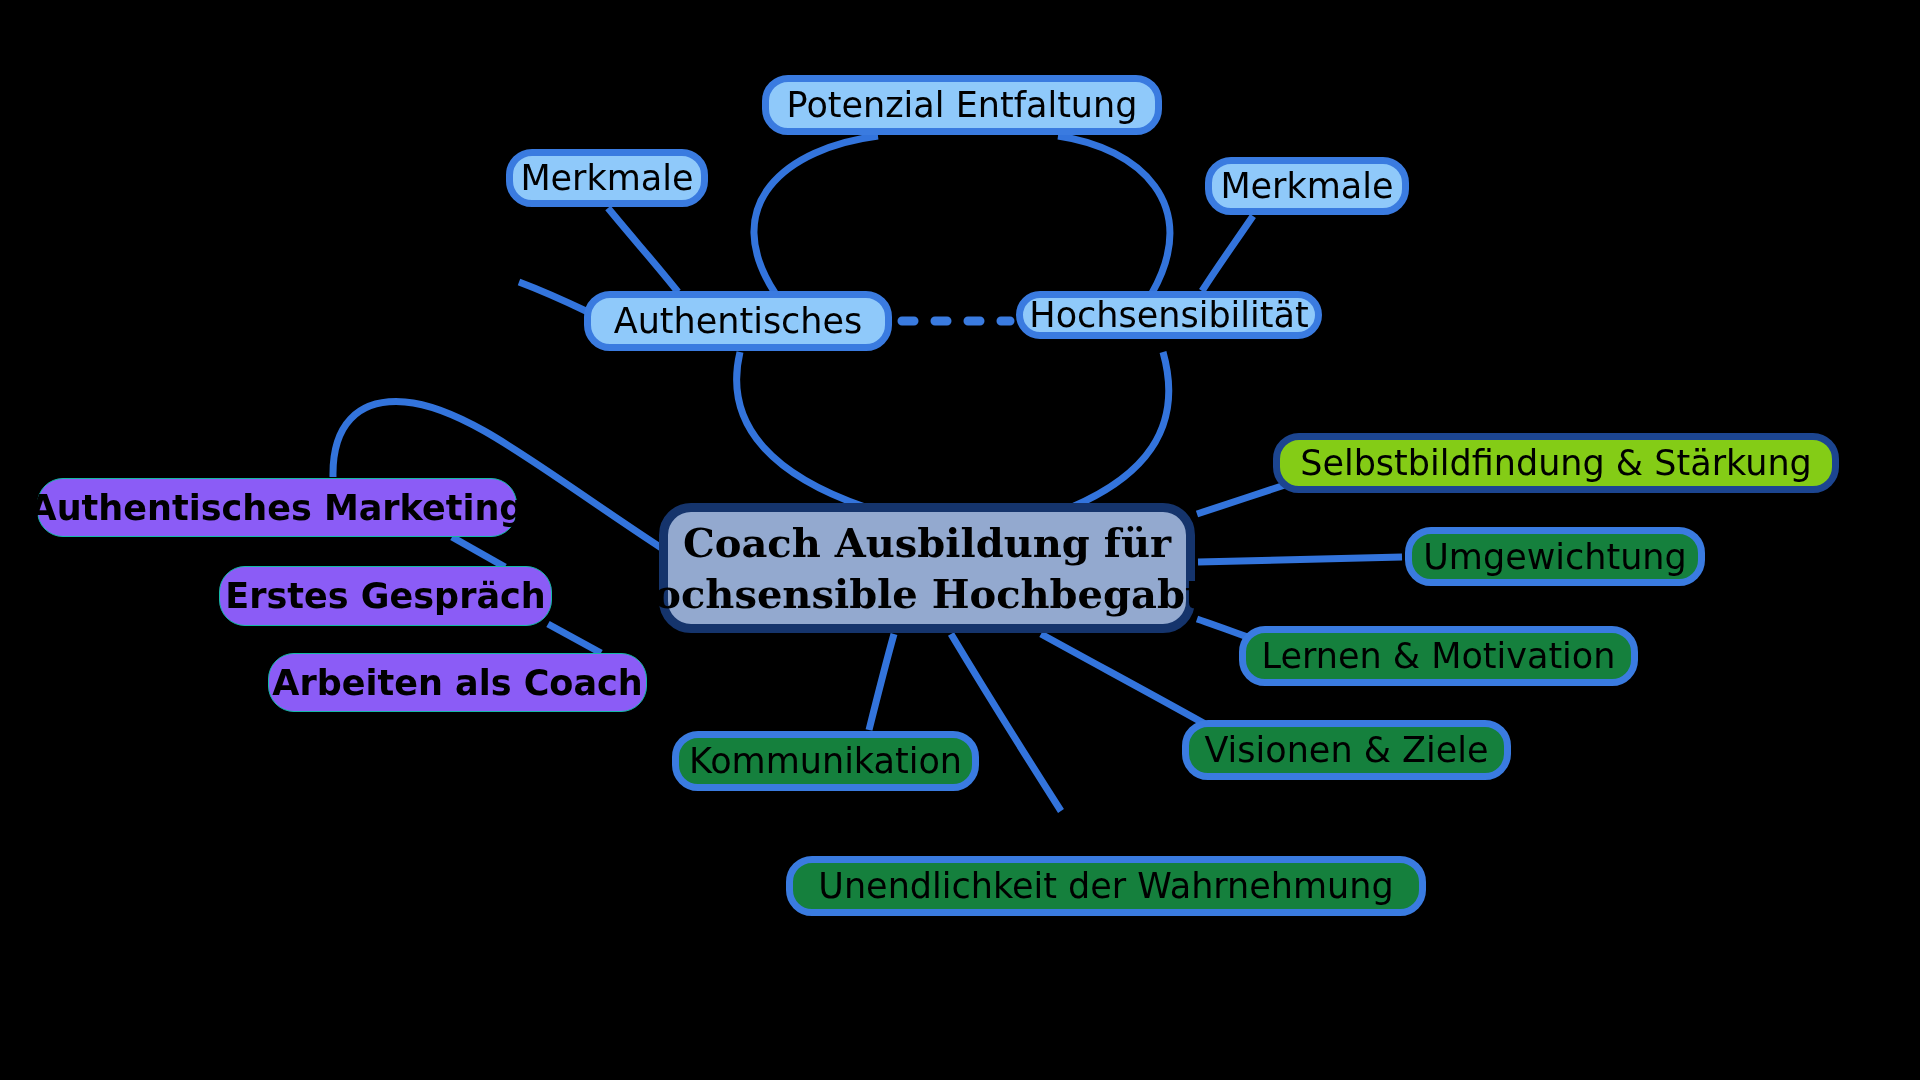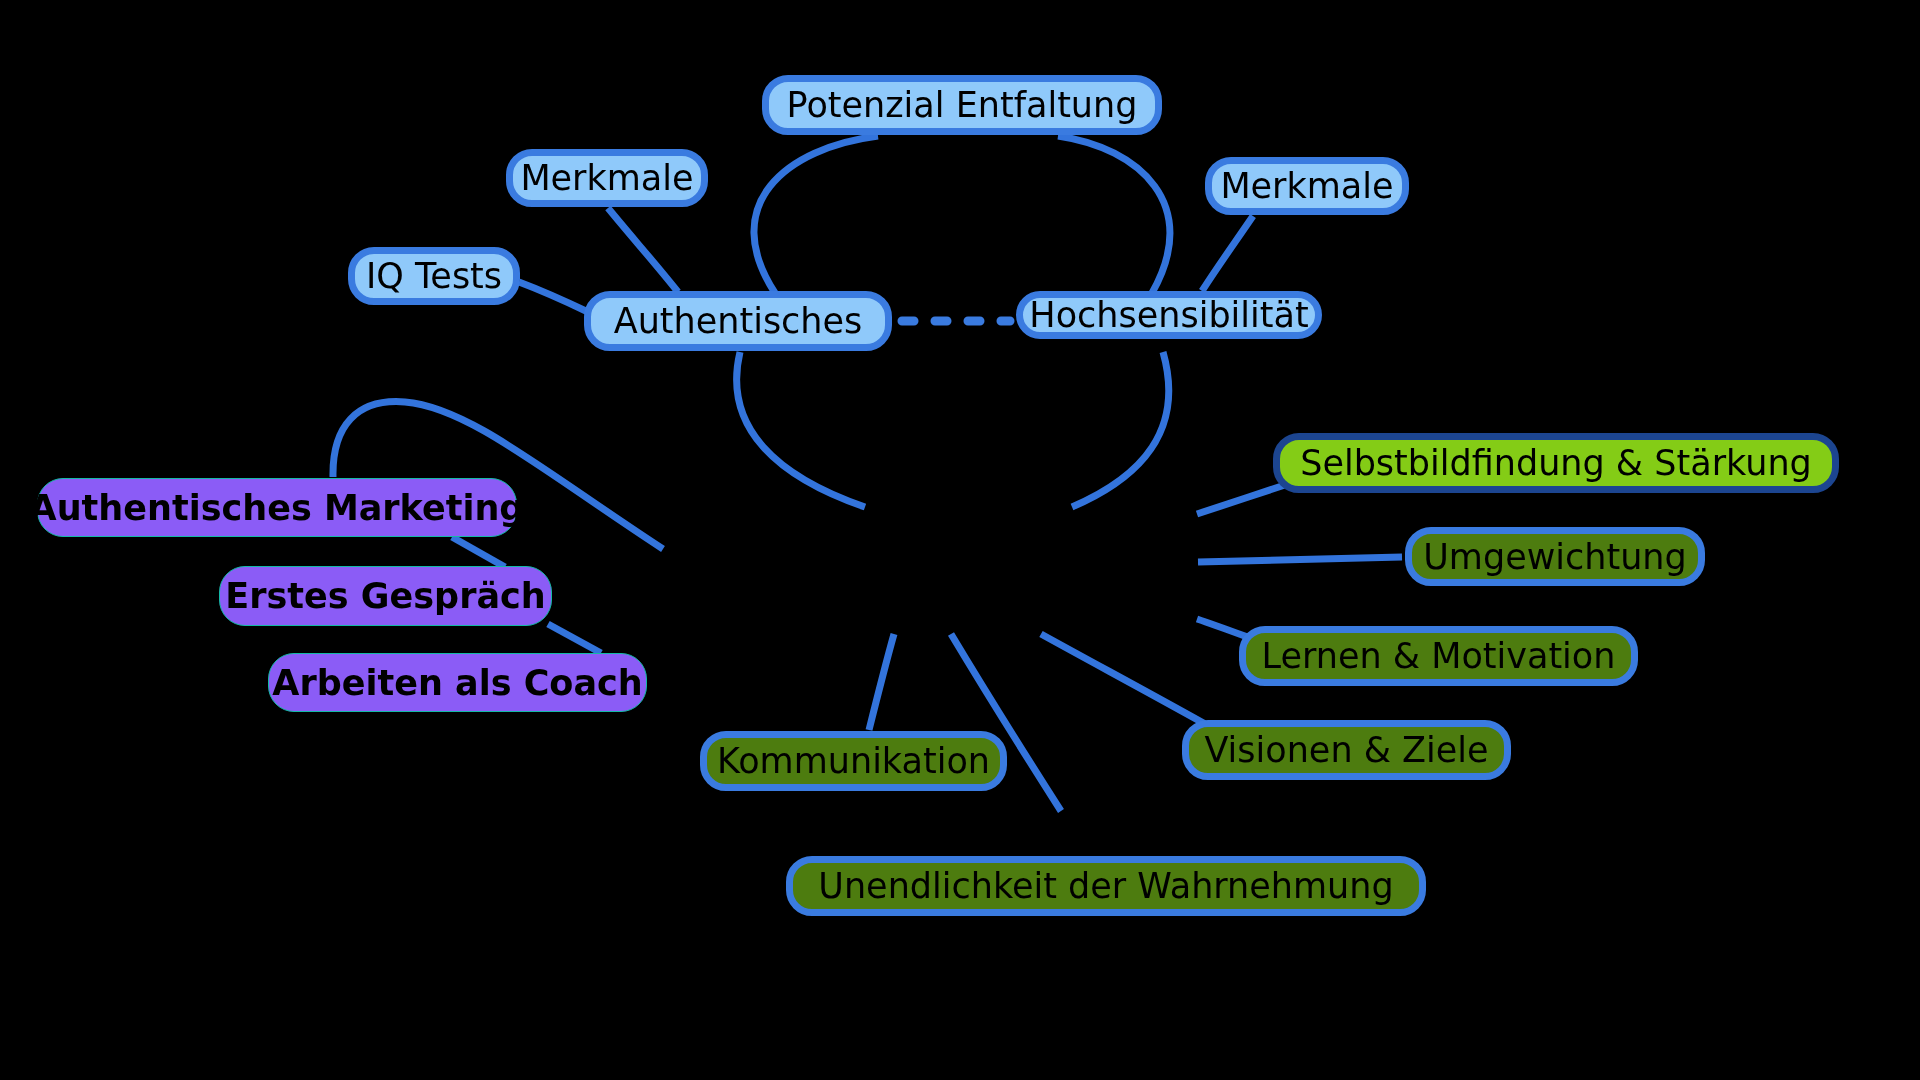--- a/index.html
+++ b/index.html
@@ -80,7 +80,6 @@
 
   <div id="n-merkmale-l" class="node sky">Merkmale</div>
 
-  <div id="n-iq" class="node sky">IQ Tests</div>
 
   <div id="n-hochbegabung" class="node sky">Authentisches</div>
 

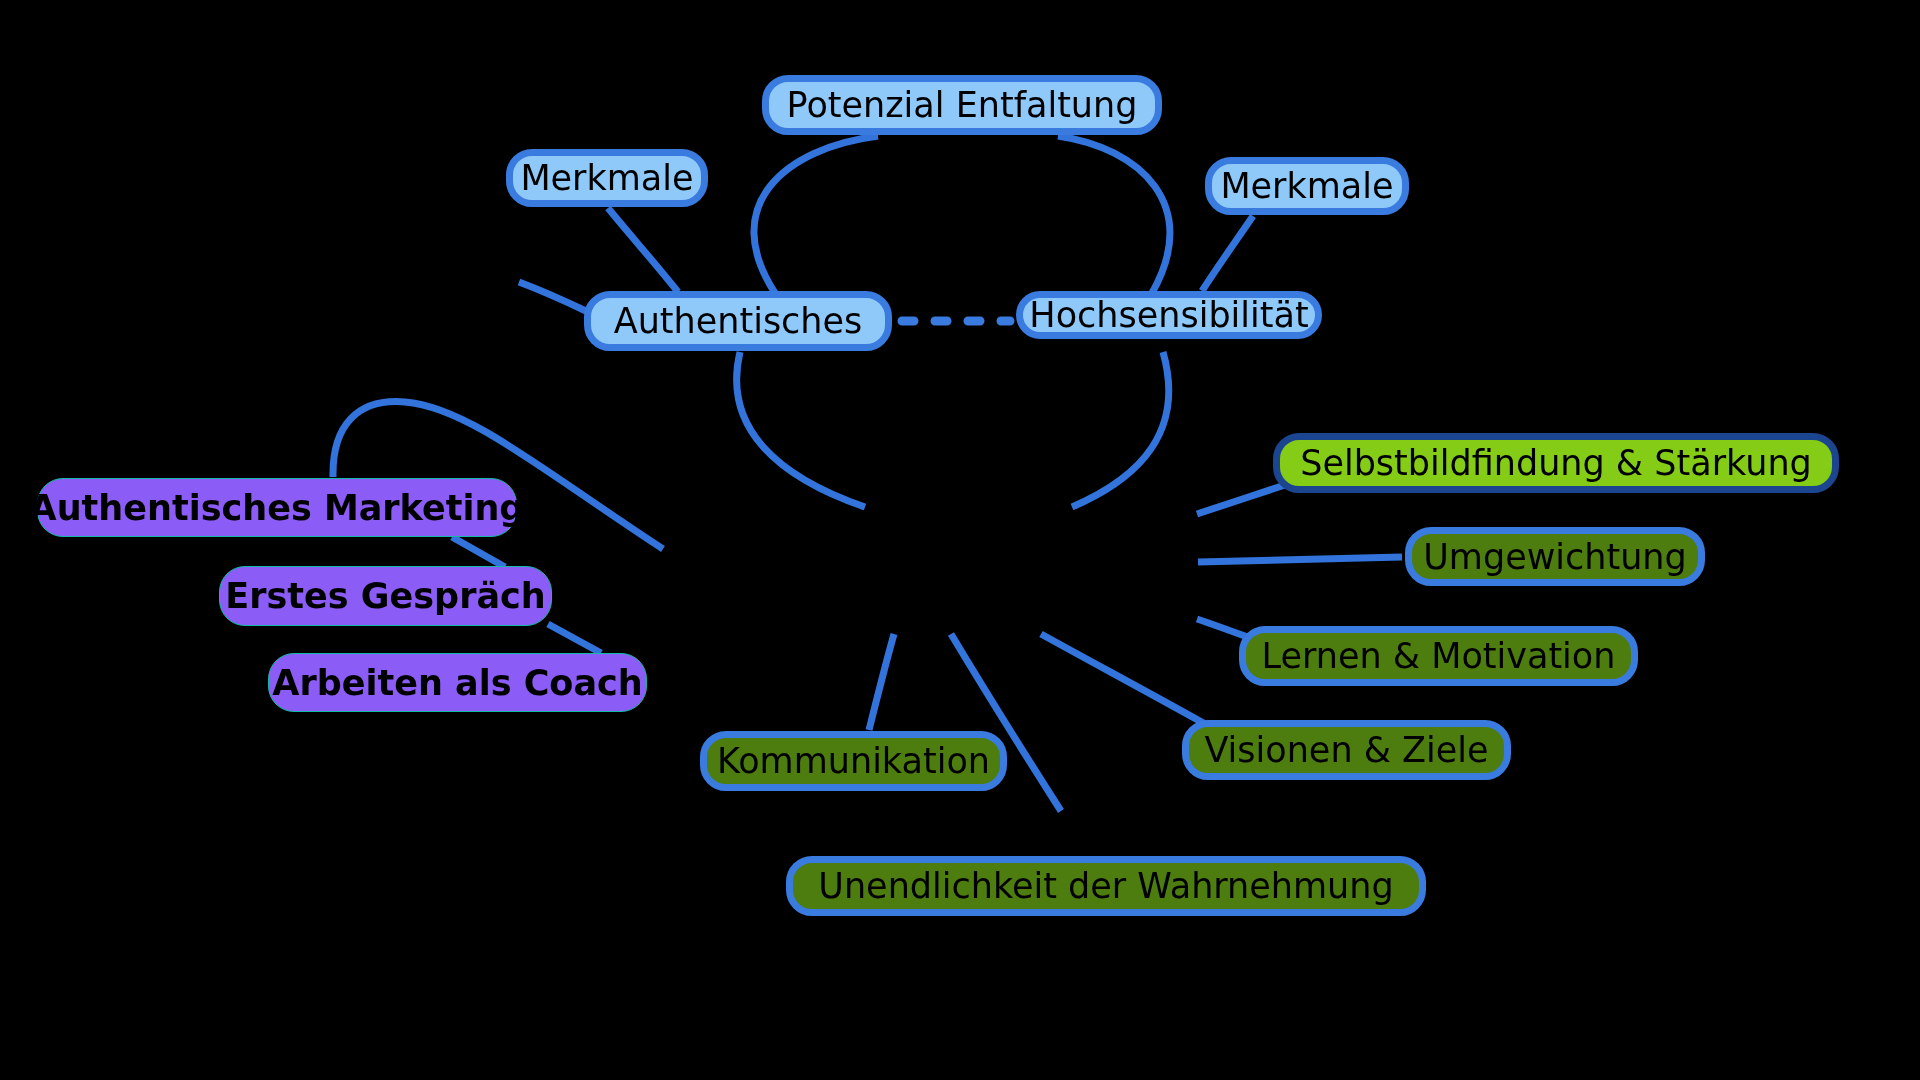--- a/index.html
+++ b/index.html
@@ -87,6 +87,10 @@
 
   <div id="n-merkmale-r" class="node sky">Merkmale</div>
 
+  <div id="n-root" class="node root">
+    <span>Coach Ausbildung für</span>
+    <span>hochsensible Hochbegabte</span>
+  </div>
 
   <div id="n-am" class="node pale">Authentisches Marketing</div>
 

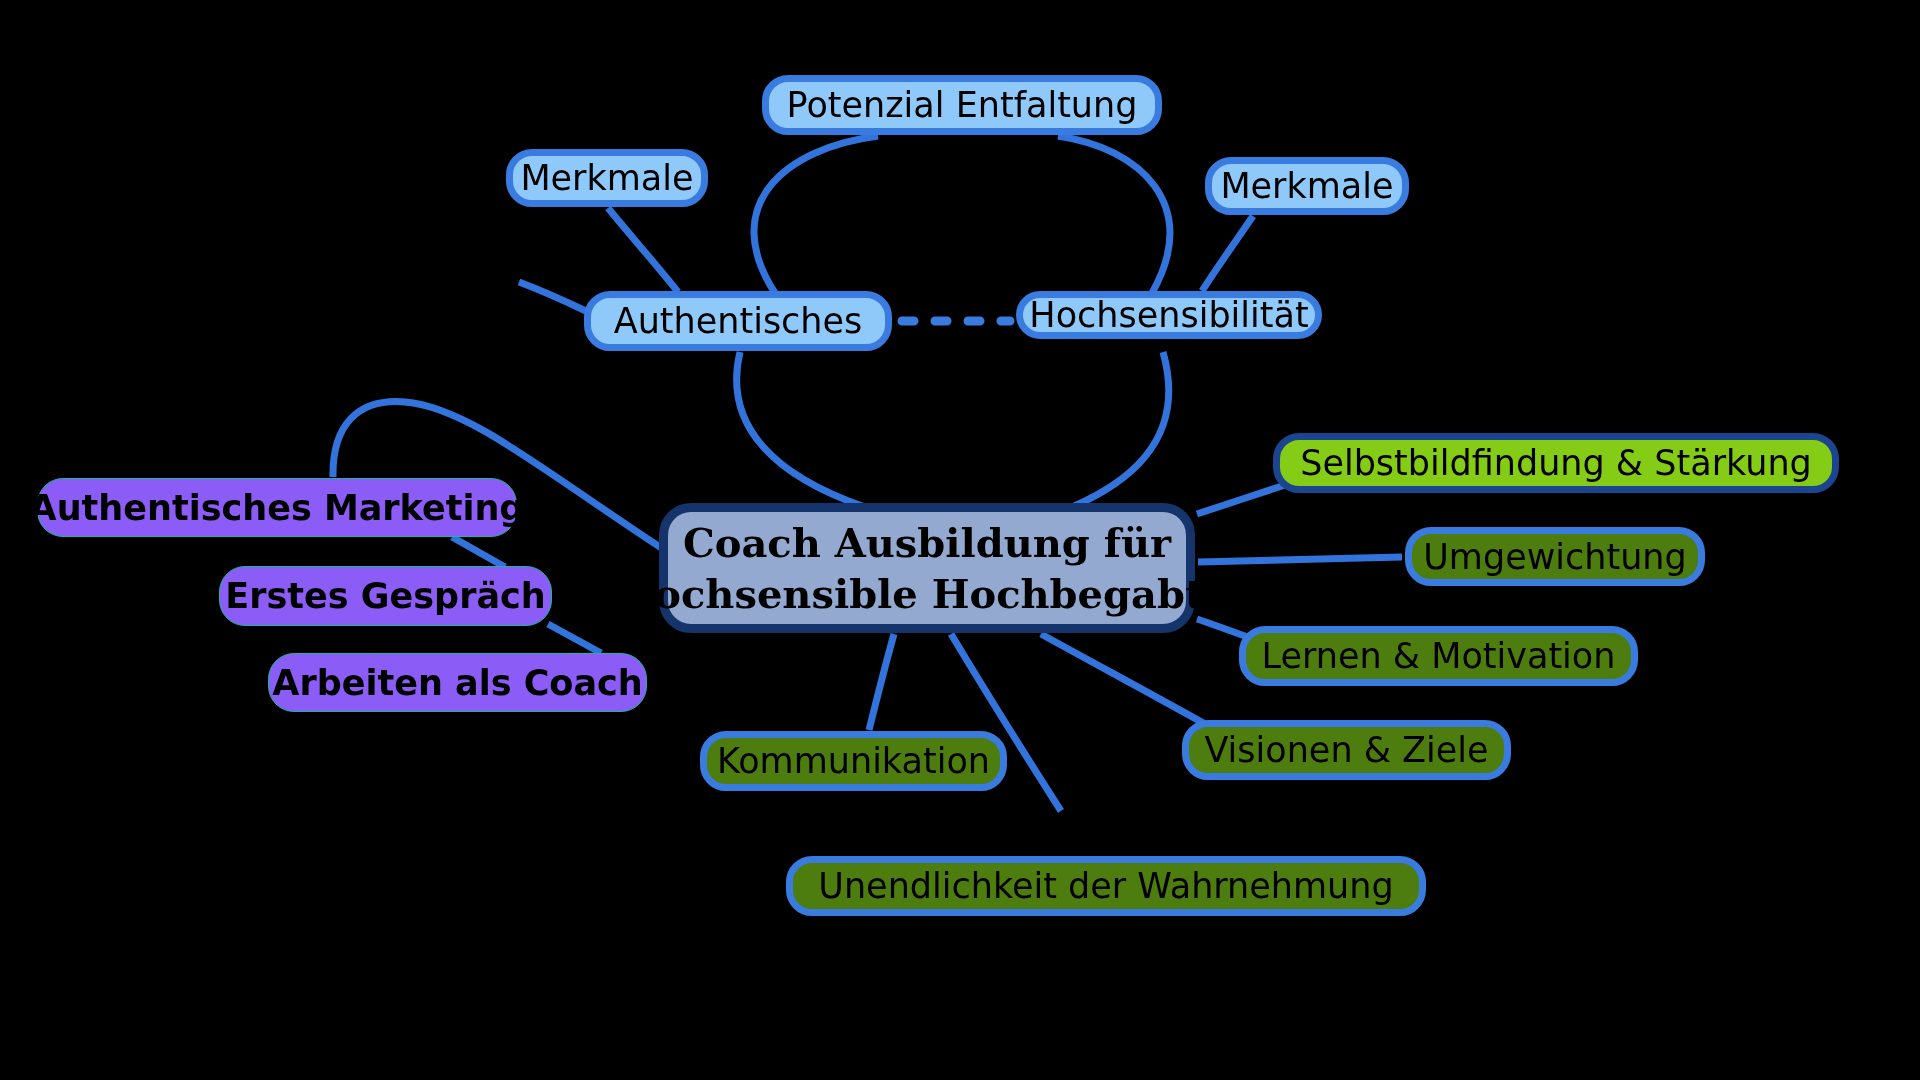--- a/index.html
+++ b/index.html
@@ -24,7 +24,7 @@
   }
   .sky        { background: #8fc9fa; border: 7px solid #3a7be0; }
   .pale       { background: #8b5cf6; border: 1px solid #14b8a6; font-weight: bold; }
-  .steel      { background: #4d7c0f; border: 7px solid #3a7be0; }
+  .steel      { background: #15803d; border: 7px solid #3a7be0; }
   .steel-dark { background: #84cc16; border: 7px solid #1c4590; }
   .root {
     background: #93a9cf; border: 9px solid #15346c; border-radius: 32px;

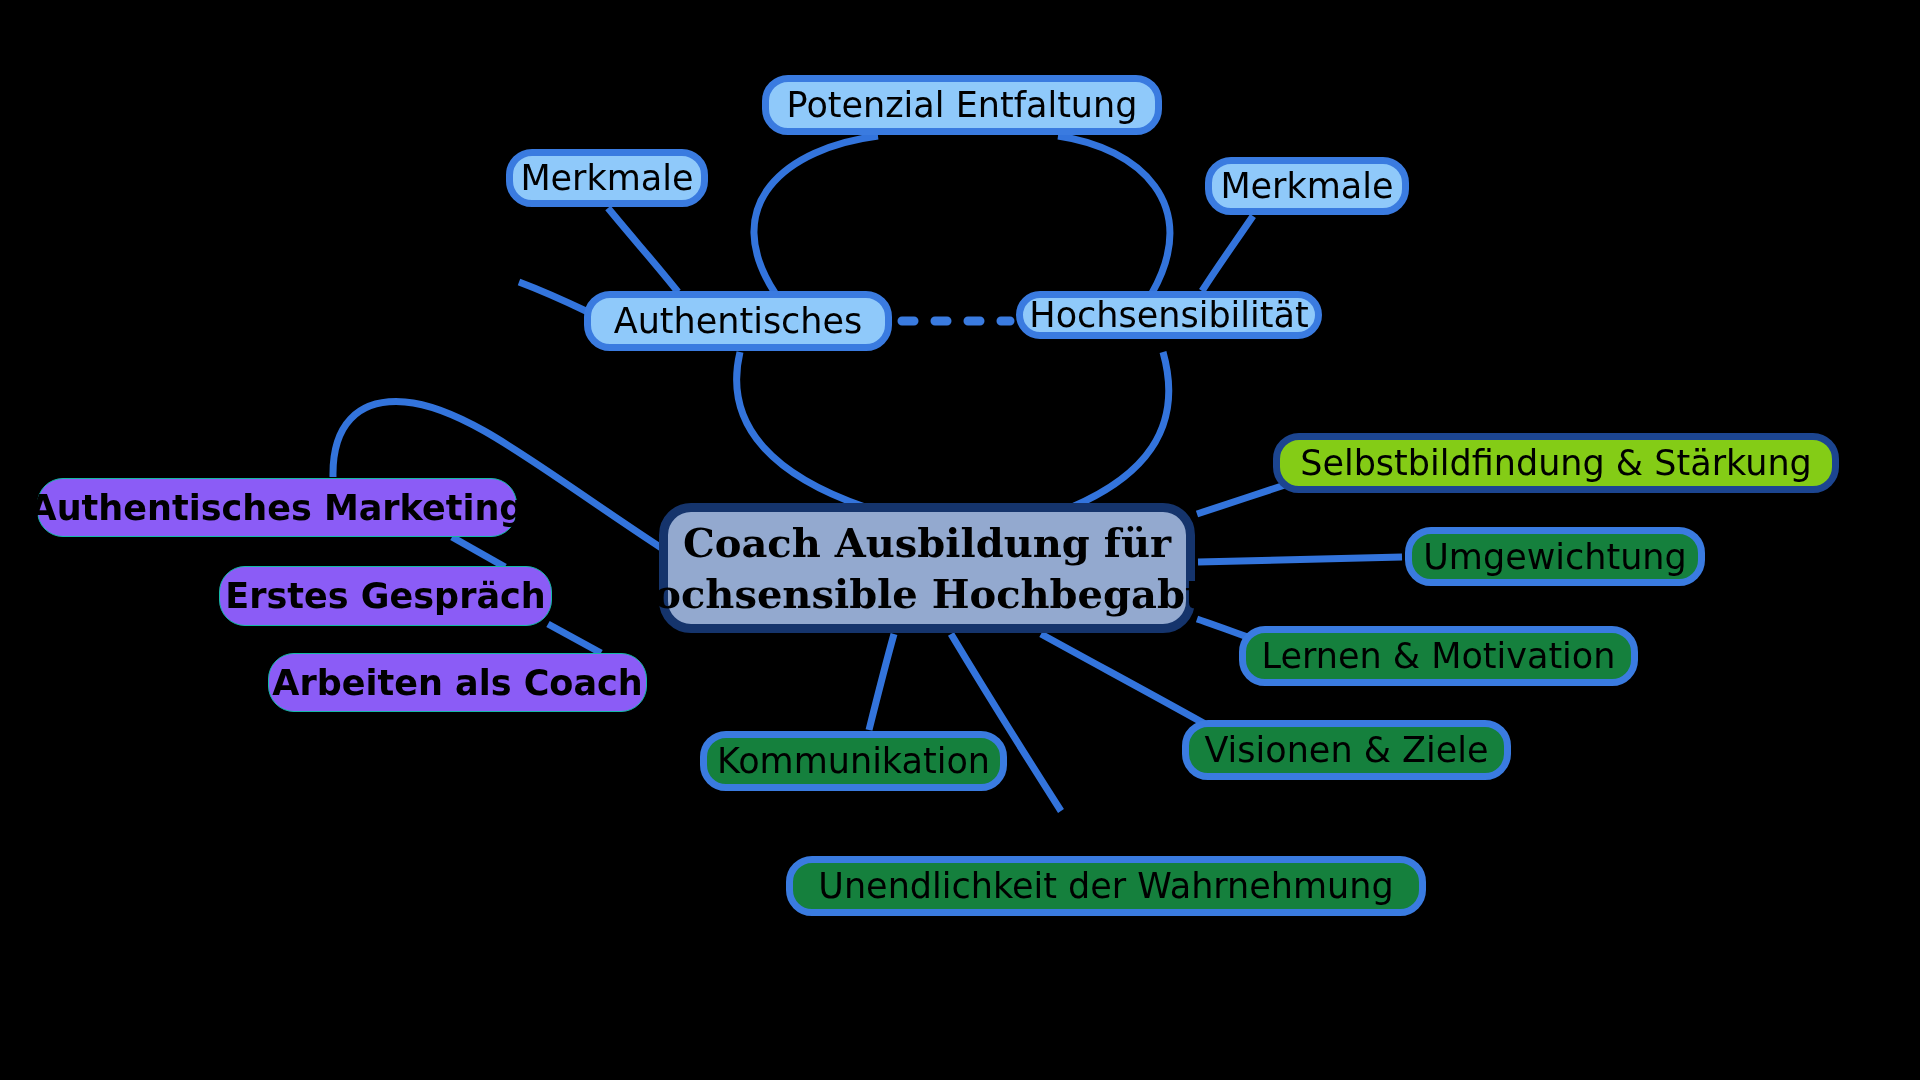--- a/index.html
+++ b/index.html
@@ -48,7 +48,7 @@
   #n-umg         { left: 1405px; top: 527px; width: 300px; height: 59px; }
   #n-lernen      { left: 1239px; top: 626px; width: 399px; height: 60px; }
   #n-visionen    { left: 1182px; top: 720px; width: 329px; height: 60px; }
-  #n-komm        { left: 700px;  top: 731px; width: 307px; height: 60px; }
+  #n-komm        { left: 672px;  top: 731px; width: 307px; height: 60px; }
   #n-unend       { left: 786px;  top: 856px; width: 640px; height: 60px; }
 </style>
 </head>

